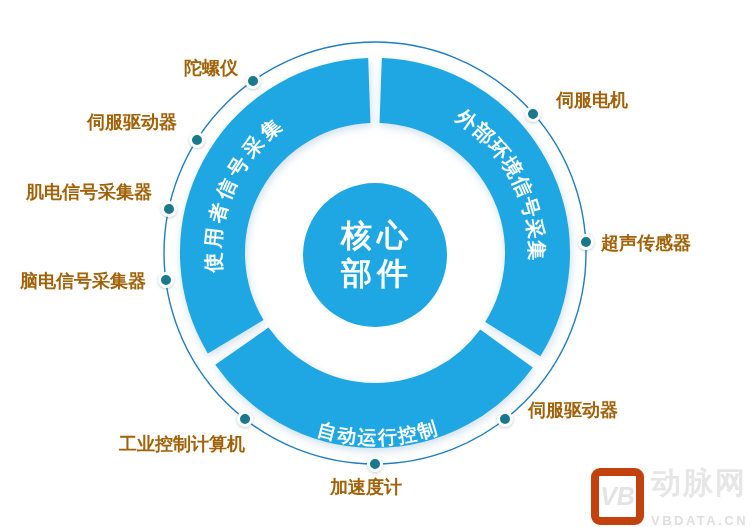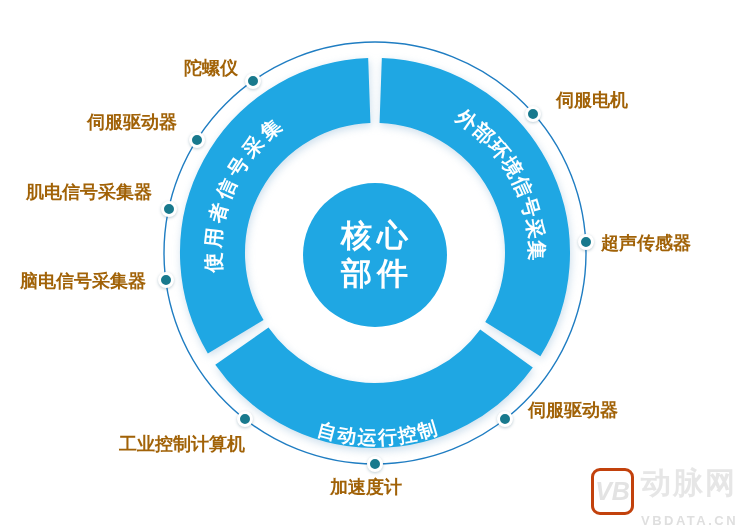--- a/index.html
+++ b/index.html
@@ -50,7 +50,7 @@
   .wm-box {
     width: 37px;
     height: 41px;
-    border: 3px solid #c2410c;
+    border: 8px solid #c2410c;
     border-radius: 9px;
     color: #E3E3E3;
     font-size: 25px;

